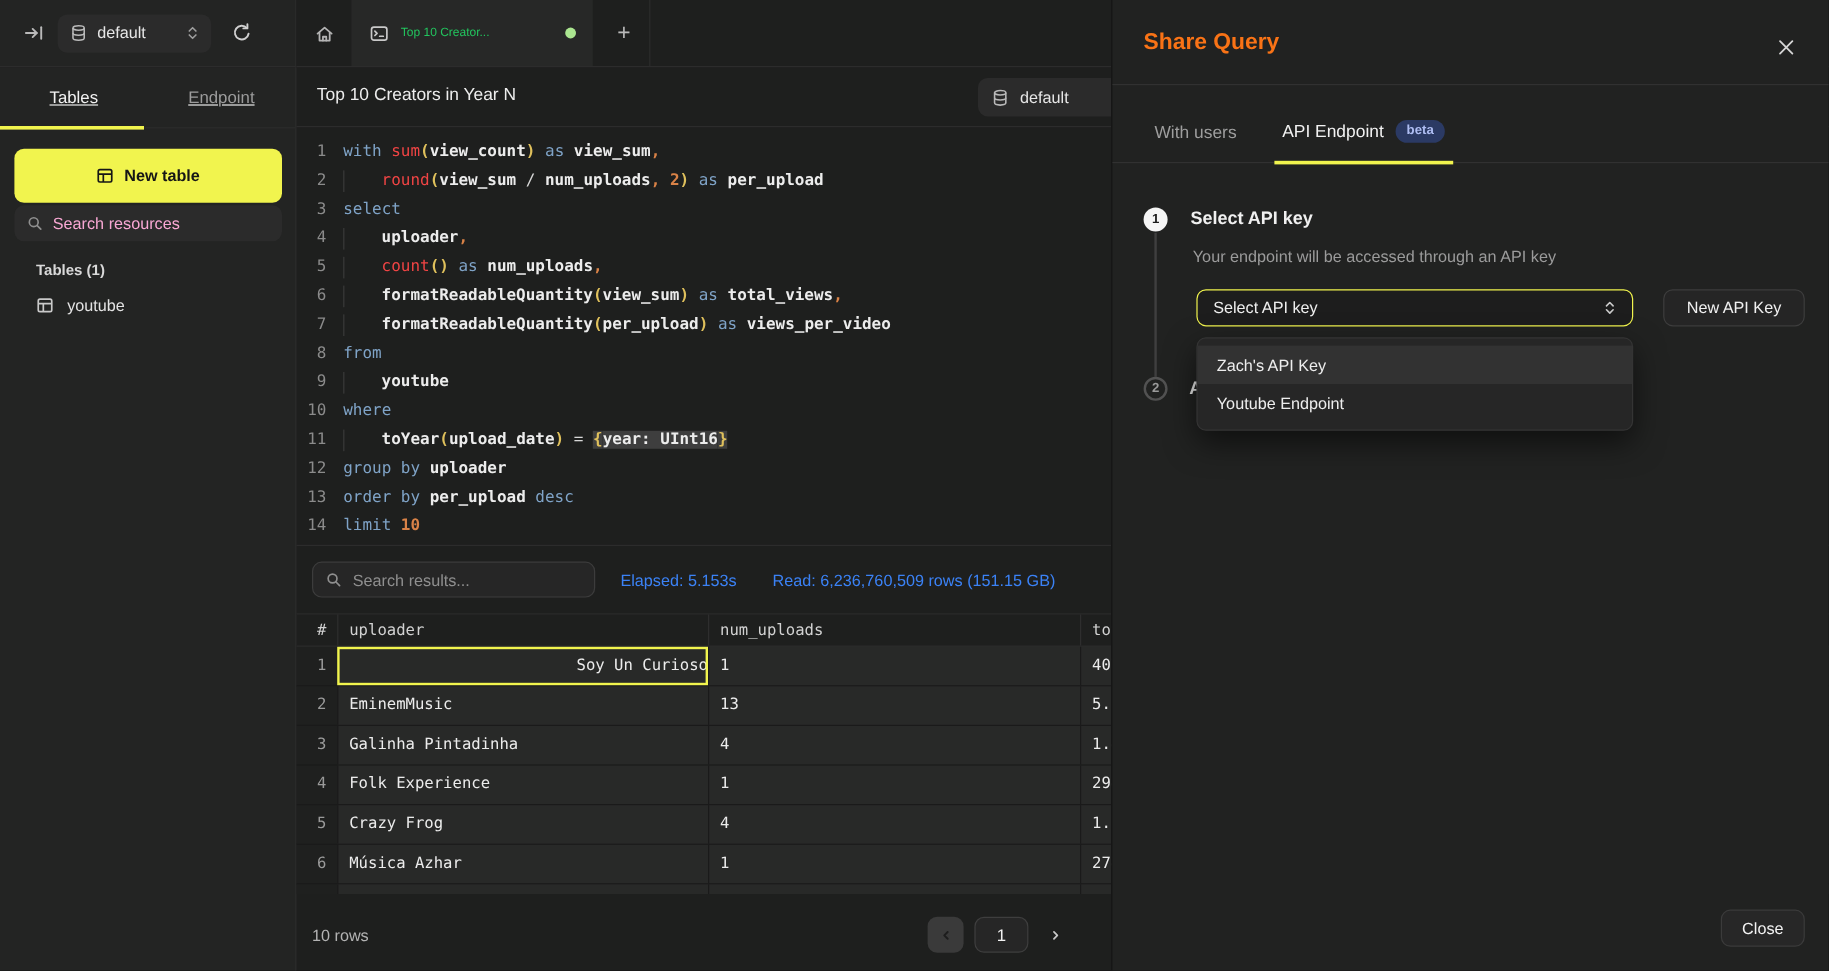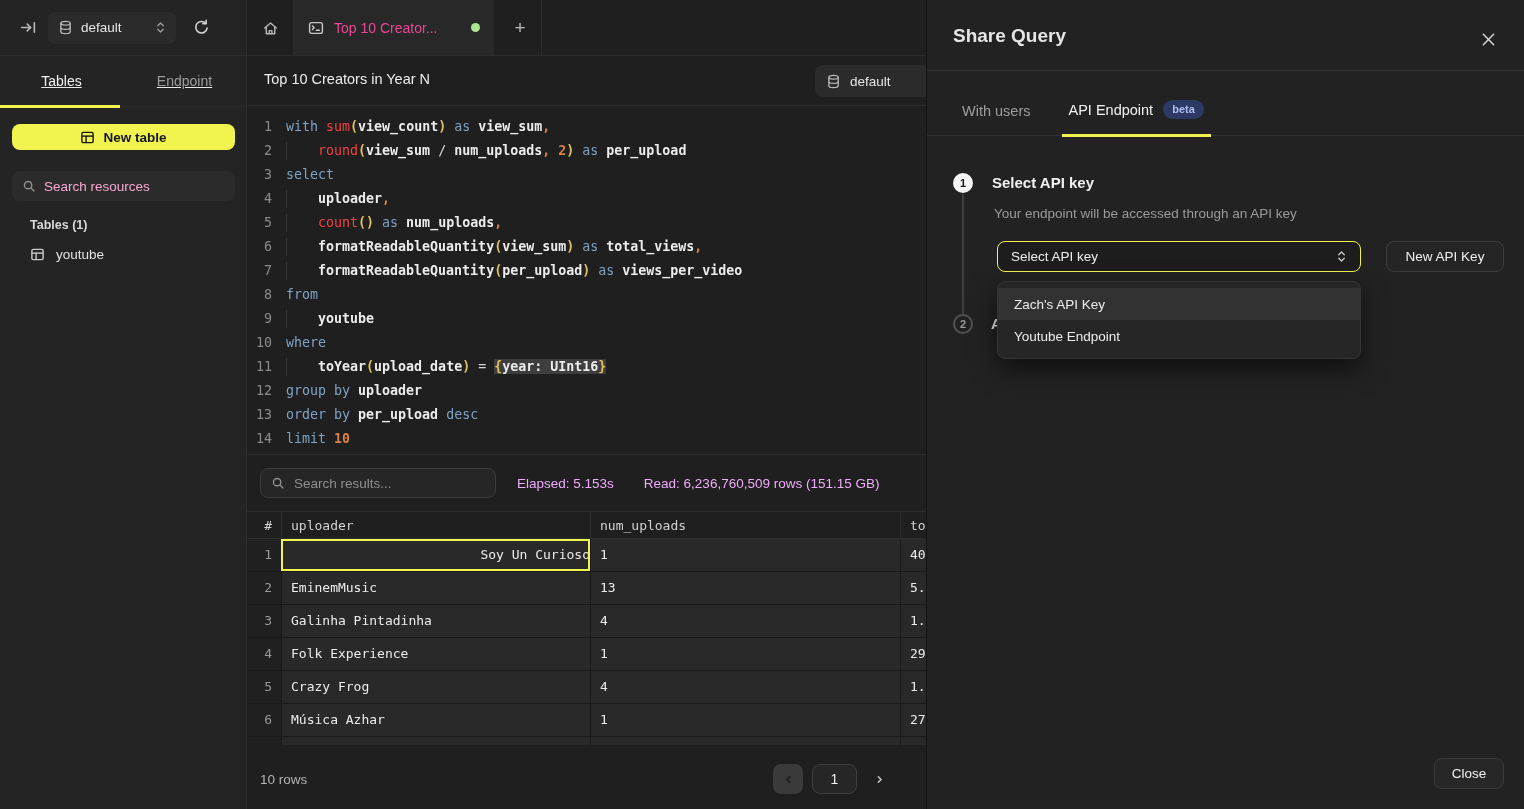--- a/index.html
+++ b/index.html
@@ -41,7 +41,7 @@
   .tabbar-div1{position:absolute;left:46px;top:0;width:1px;height:55px;background:#2c2c2c;}
   .query-tab{position:absolute;left:47px;top:0;width:200px;height:55px;background:#272827;display:flex;align-items:center;
     gap:10px;padding:0 14px;box-sizing:border-box;cursor:pointer;}
-  .query-tab .t-title{color:#ec4899;font-size:14px;flex:1;white-space:nowrap;overflow:hidden;}
+  .query-tab .t-title{color:#22c55e;font-size:10px;flex:1;white-space:nowrap;overflow:hidden;}
   .t-dot{width:9px;height:9px;border-radius:50%;background:var(--green);}
   .plus-btn{position:absolute;left:258px;top:13px;width:30px;height:30px;display:flex;align-items:center;justify-content:center;
     color:#b9b9b9;font-size:19px;cursor:pointer;font-weight:300;}

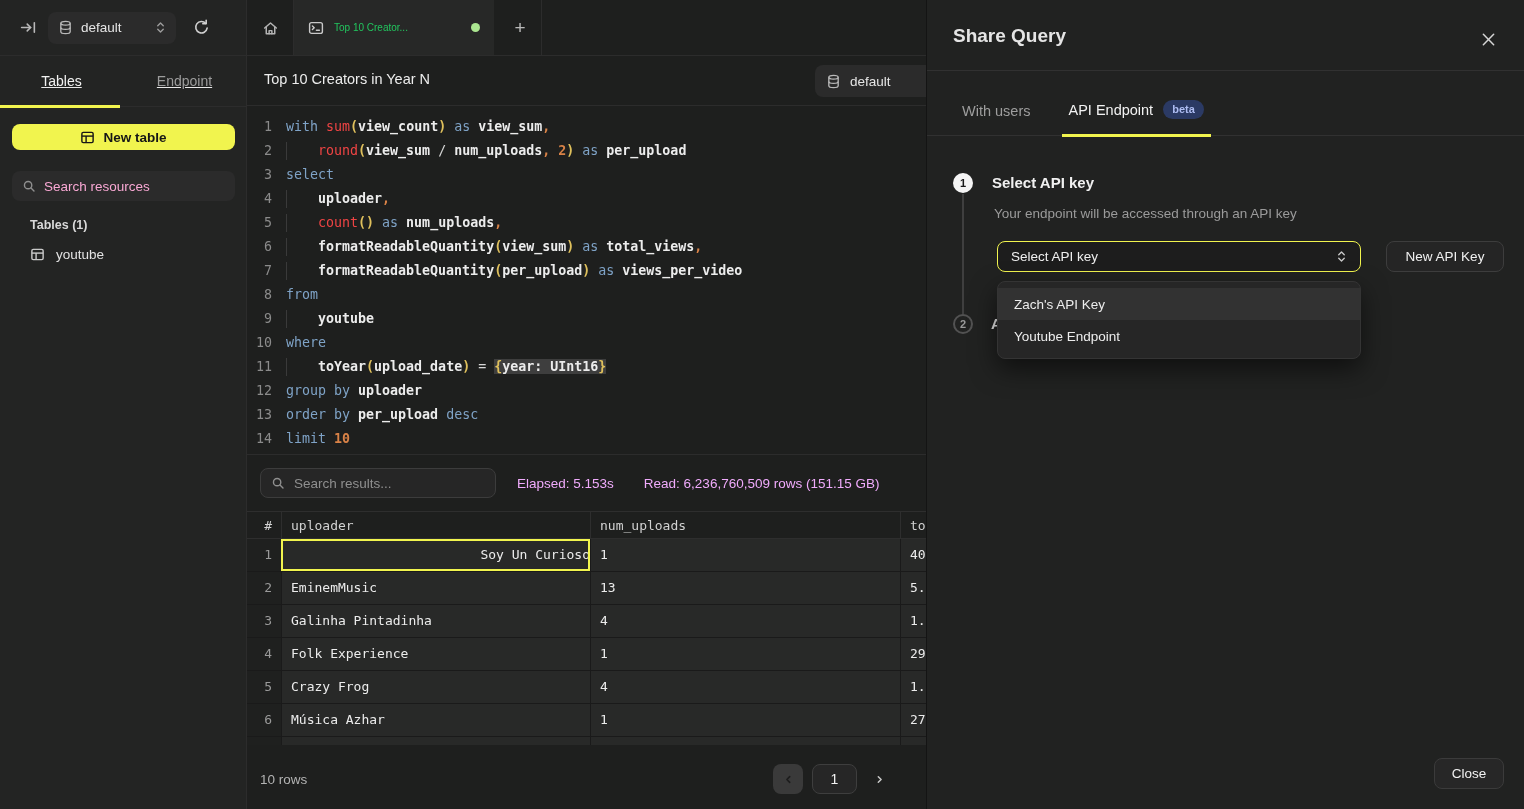--- a/index.html
+++ b/index.html
@@ -106,7 +106,7 @@
   .panel{position:absolute;left:926px;top:0;width:598px;height:809px;background:#212221;z-index:10;
     border-left:1px solid #141414;box-sizing:border-box;}
   .panel-header{position:relative;height:71px;border-bottom:1px solid #313131;box-sizing:border-box;}
-  .panel-title{position:absolute;left:26px;top:25px;font-size:19px;font-weight:bold;color:#e5e5e5;}
+  .panel-title{position:absolute;left:26px;top:25px;font-size:19px;font-weight:bold;color:#f97316;}
   .panel-close{position:absolute;left:550px;top:28px;width:22px;height:22px;display:flex;align-items:center;justify-content:center;cursor:pointer;color:#d5d5d5;}
   .panel-tabs{position:relative;height:65px;border-bottom:1px solid #313131;box-sizing:border-box;
     display:flex;align-items:flex-end;padding-left:35px;gap:38px;text-align:right;}

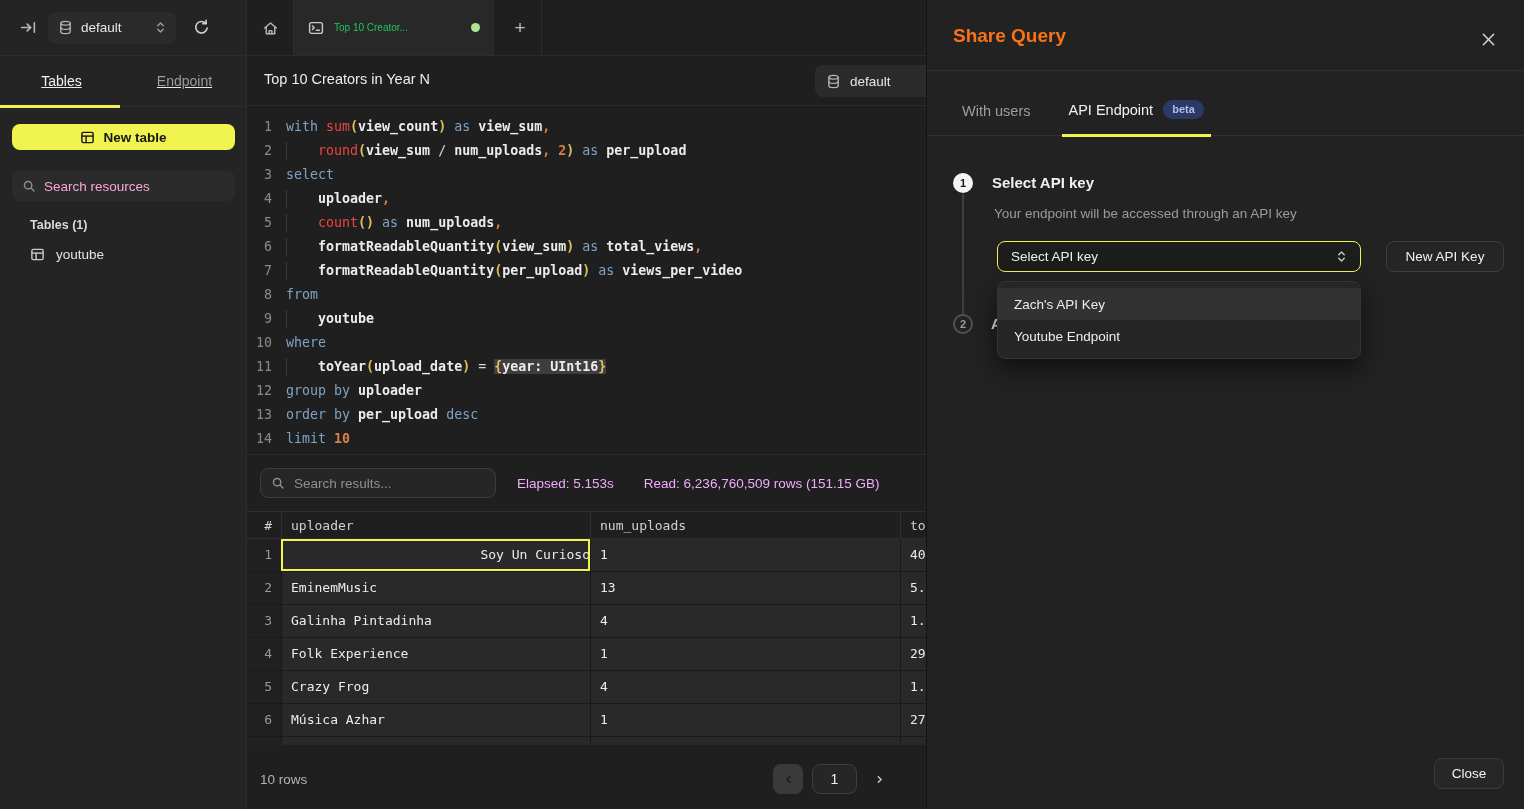--- a/index.html
+++ b/index.html
@@ -24,7 +24,7 @@
   .side-tab{flex:1;display:flex;align-items:center;justify-content:center;font-size:14px;color:#9c9c9c;cursor:pointer;position:relative;}
   .side-tab.active{color:#f2f2f2;}
   .side-tab.active::after{content:'';position:absolute;left:0;right:3px;bottom:-2px;height:3px;background:var(--accent);}
-  .new-table-btn{position:absolute;left:12px;top:68px;width:223px;height:26px;background:var(--accent);
+  .new-table-btn{position:absolute;left:12px;top:68px;width:223px;height:45px;background:var(--accent);
     border-radius:8px;display:flex;align-items:center;justify-content:center;gap:8px;color:#161616;
     font-weight:bold;font-size:13.5px;cursor:pointer;}
   .new-table-btn .icon{color:#161616;}

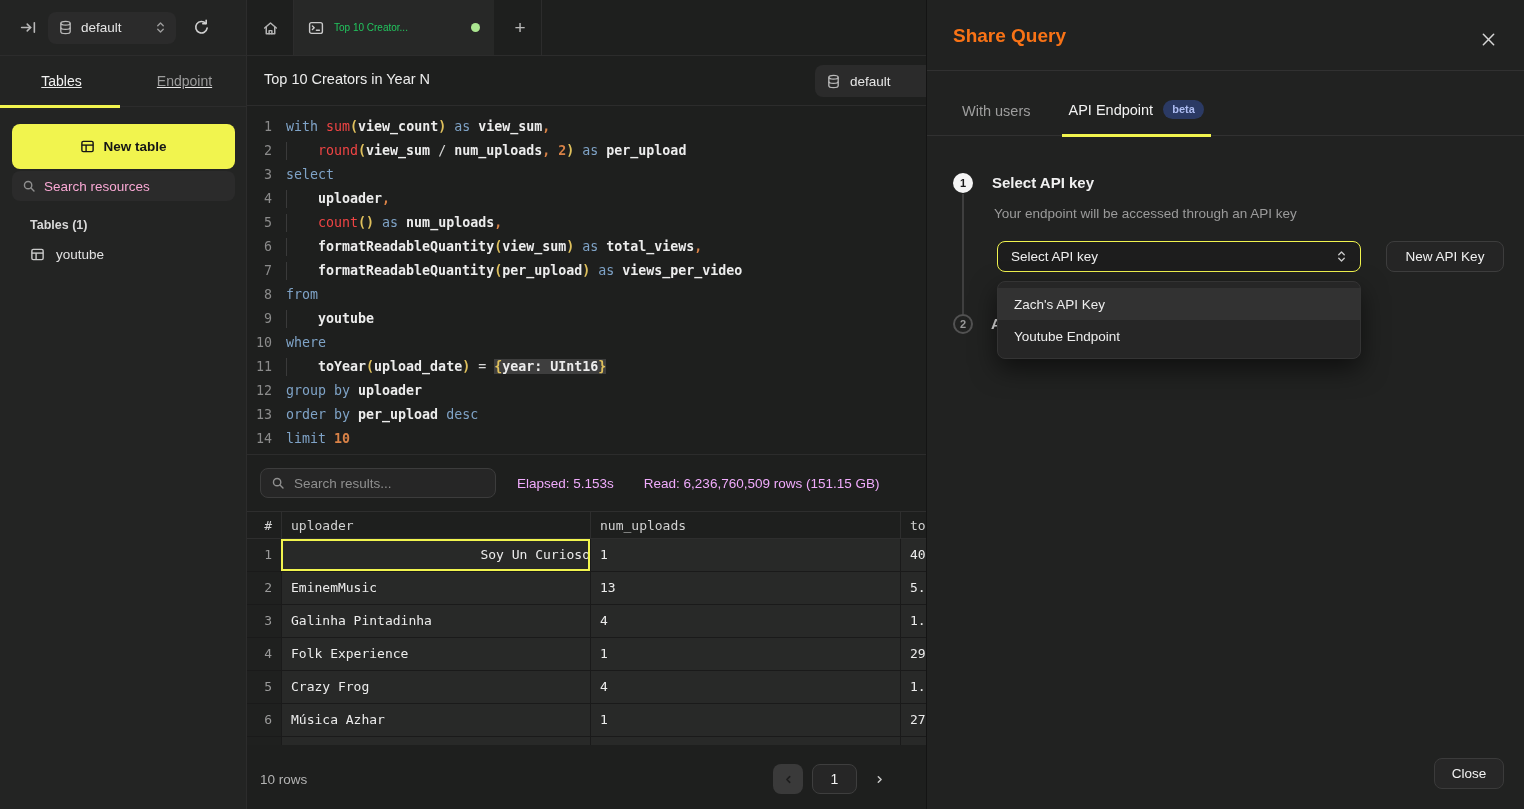--- a/index.html
+++ b/index.html
@@ -77,7 +77,7 @@
   .res-search{margin-left:13px;width:236px;height:30px;background:#262626;border:1px solid #3c3c3c;border-radius:8px;
     display:flex;align-items:center;gap:9px;padding:0 10px;box-sizing:border-box;}
   .res-search .ph{color:#8f8f8f;font-size:13.5px;}
-  .stat{color:#f0abfc;font-size:13.5px;}
+  .stat{color:#3b82f6;font-size:13.5px;}
   .stat.elapsed{margin-left:21px;}
   .stat.read{margin-left:30px;}
 

